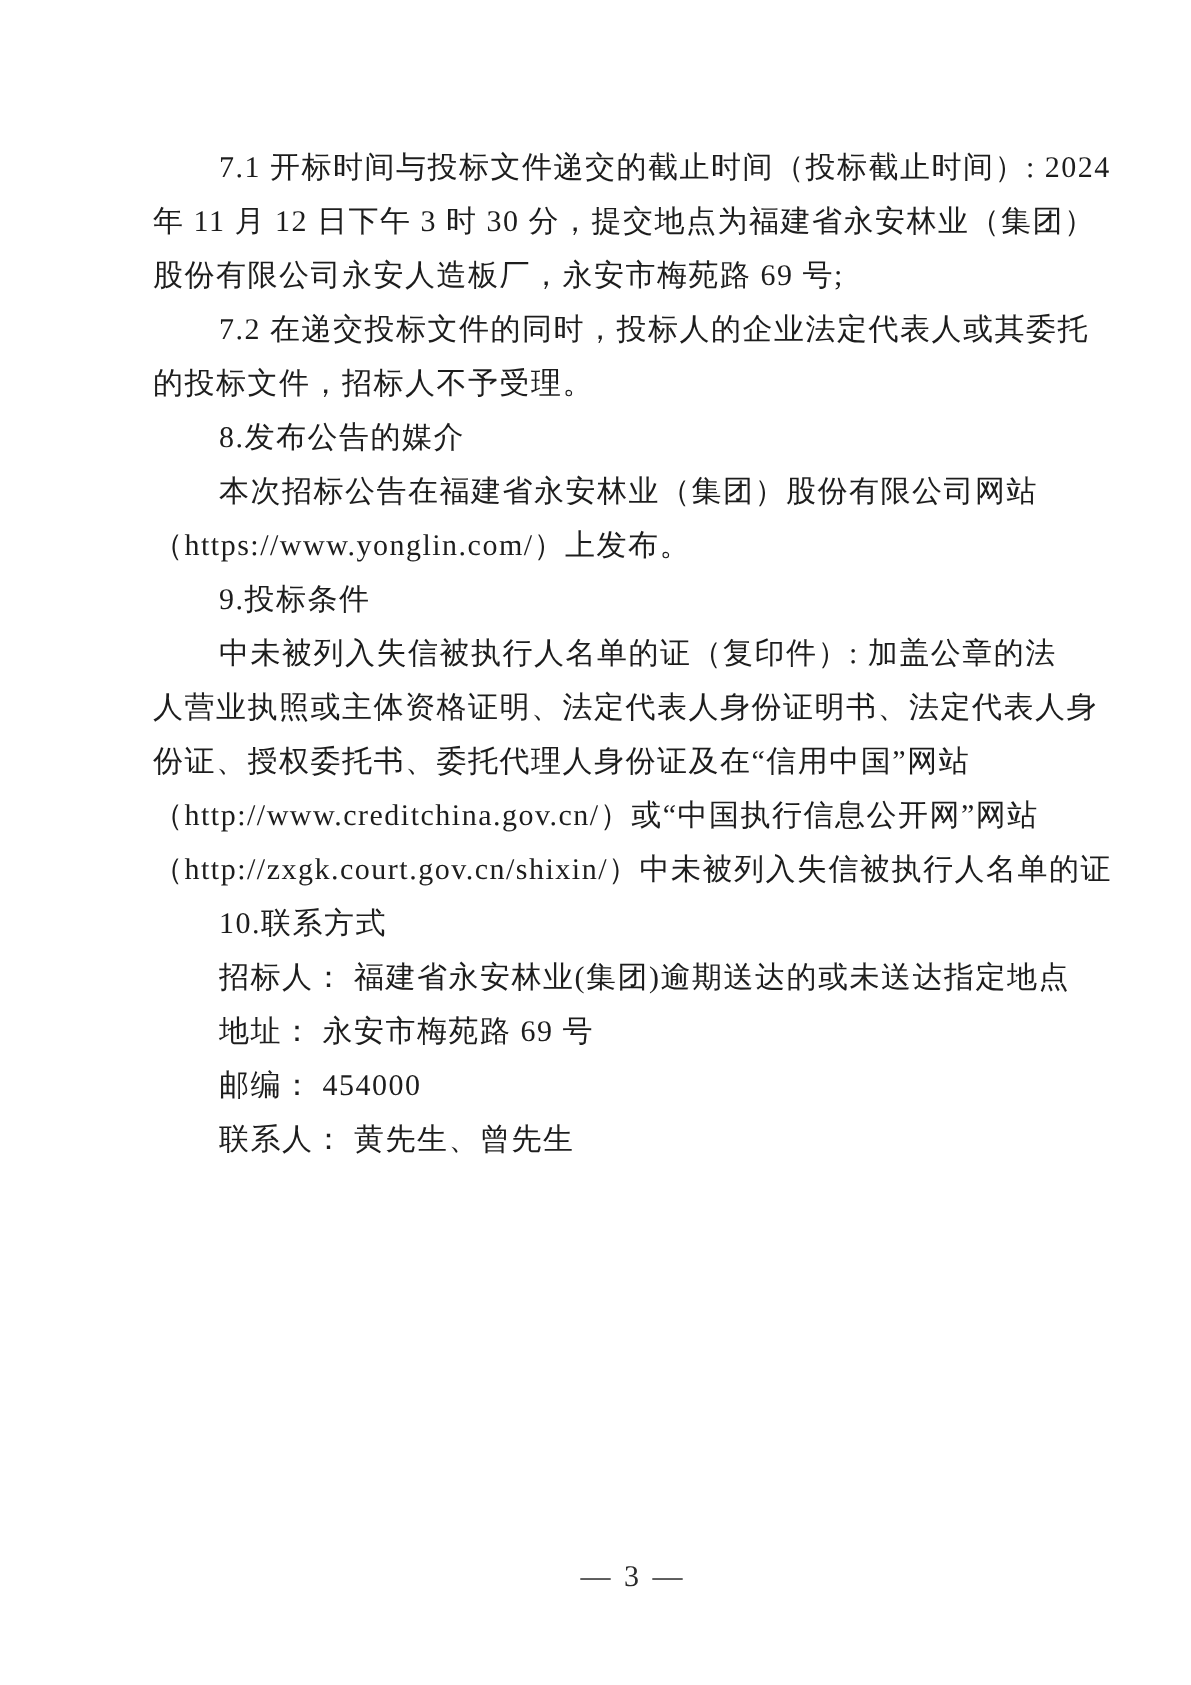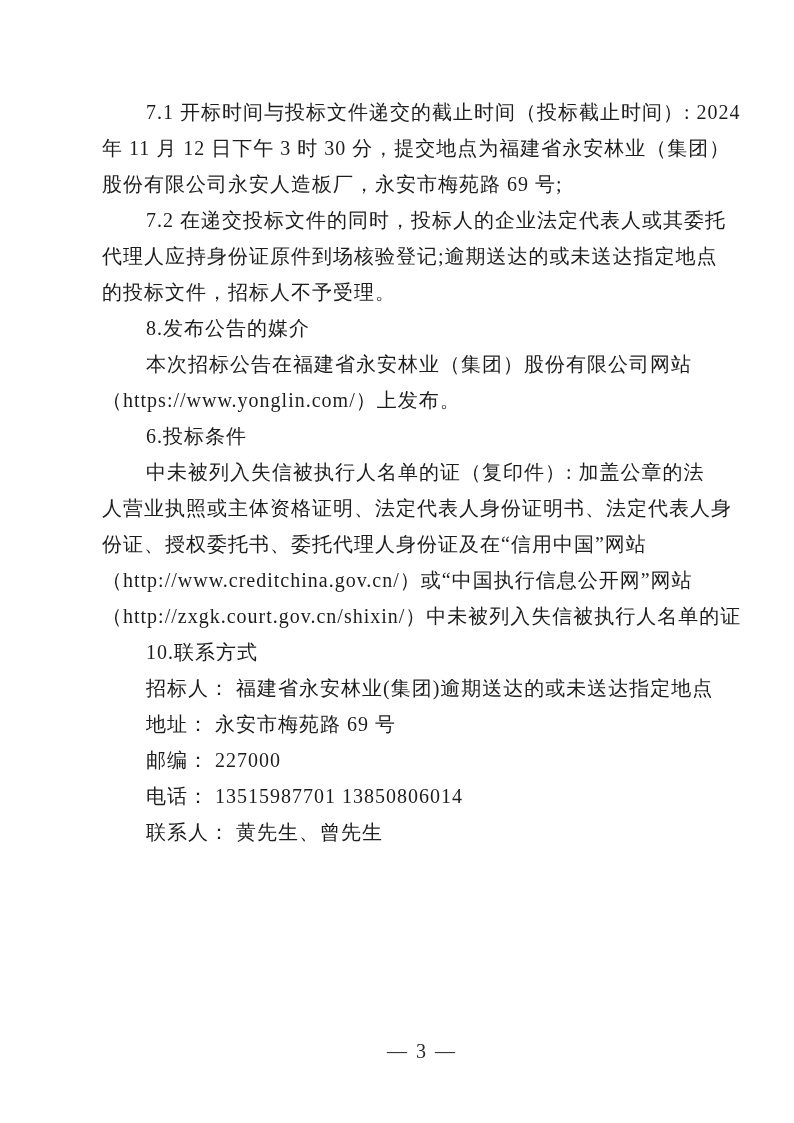--- a/index.html
+++ b/index.html
@@ -56,7 +56,6 @@
     <div class="line">年 11 月 12 日下午 3 时 30 分，提交地点为福建省永安林业（集团）</div>
     <div class="line">股份有限公司永安人造板厂，永安市梅苑路 69 号;</div>
     <div class="line indent">7.2 在递交投标文件的同时，投标人的企业法定代表人或其委托</div>
-    <div class="line">代理人应持身份证原件到场核验登记;逾期送达的或未送达指定地点</div>
     <div class="line">的投标文件，招标人不予受理。</div>
     <div class="line indent bold">8.发布公告的媒介</div>
     <div class="line indent">本次招标公告在福建省永安林业（集团）股份有限公司网站</div>

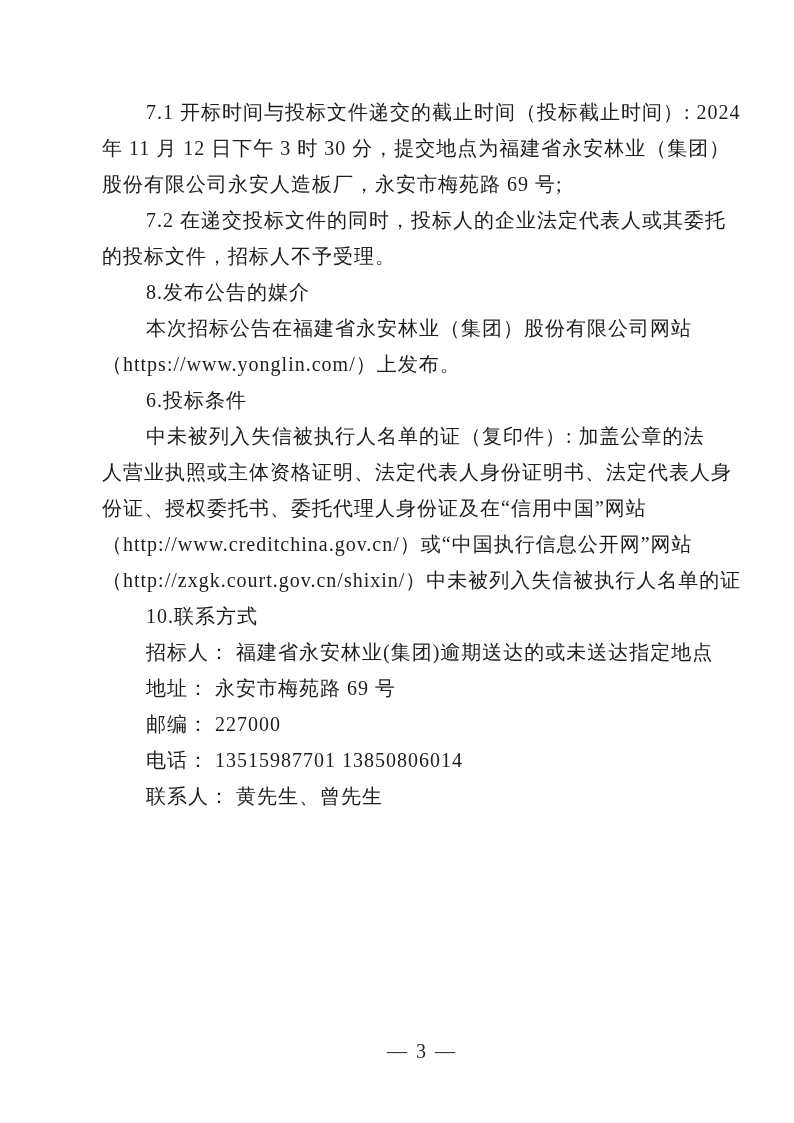--- a/index.html
+++ b/index.html
@@ -60,7 +60,7 @@
     <div class="line indent bold">8.发布公告的媒介</div>
     <div class="line indent">本次招标公告在福建省永安林业（集团）股份有限公司网站</div>
     <div class="line">（https://www.yonglin.com/）上发布。</div>
-    <div class="line indent bold">6.投标条件</div>
+    <div class="line indent bold">9.投标条件</div>
     <div class="line indent">中未被列入失信被执行人名单的证（复印件）: 加盖公章的法</div>
     <div class="line">人营业执照或主体资格证明、法定代表人身份证明书、法定代表人身</div>
     <div class="line">份证、授权委托书、委托代理人身份证及在“信用中国”网站</div>

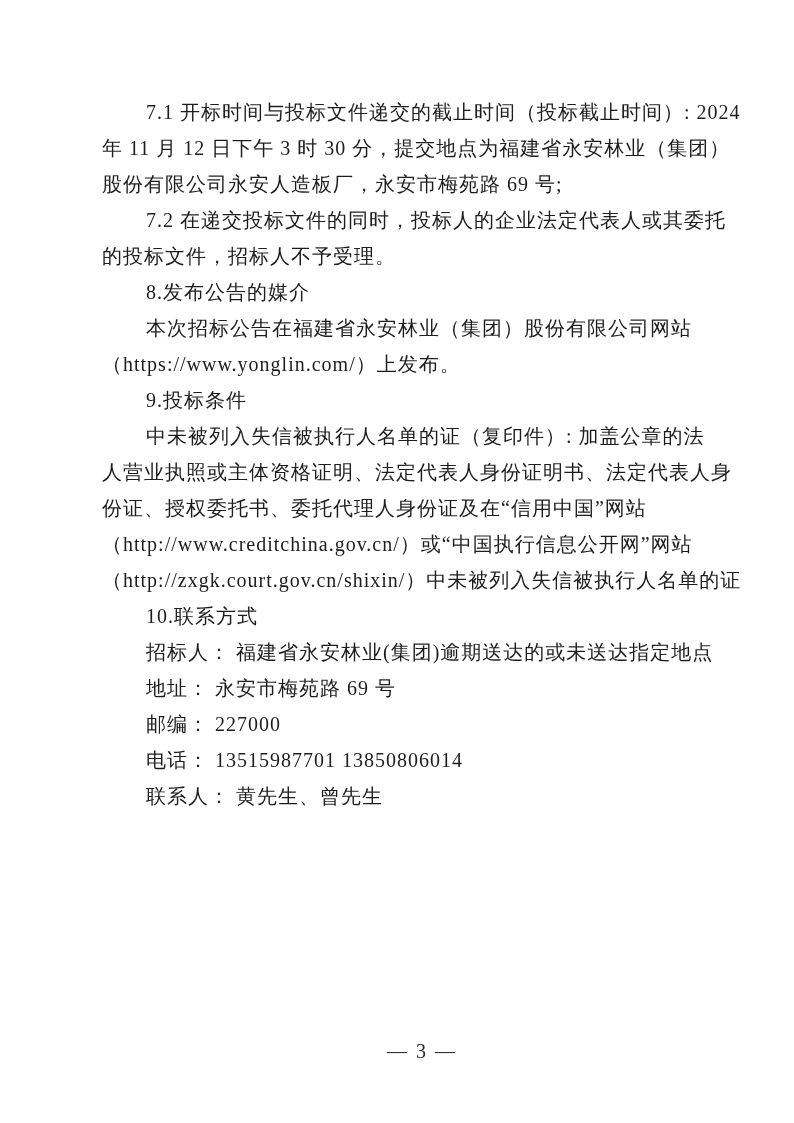--- a/index.html
+++ b/index.html
@@ -69,7 +69,7 @@
     <div class="line indent bold">10.联系方式</div>
     <div class="line indent">招标人： 福建省永安林业(集团)逾期送达的或未送达指定地点</div>
     <div class="line indent">地址： 永安市梅苑路 69 号</div>
-    <div class="line indent">邮编： 227000</div>
+    <div class="line indent">邮编： 454000</div>
     <div class="line indent">电话： 13515987701   13850806014</div>
     <div class="line indent">联系人： 黄先生、曾先生</div>
   </div>

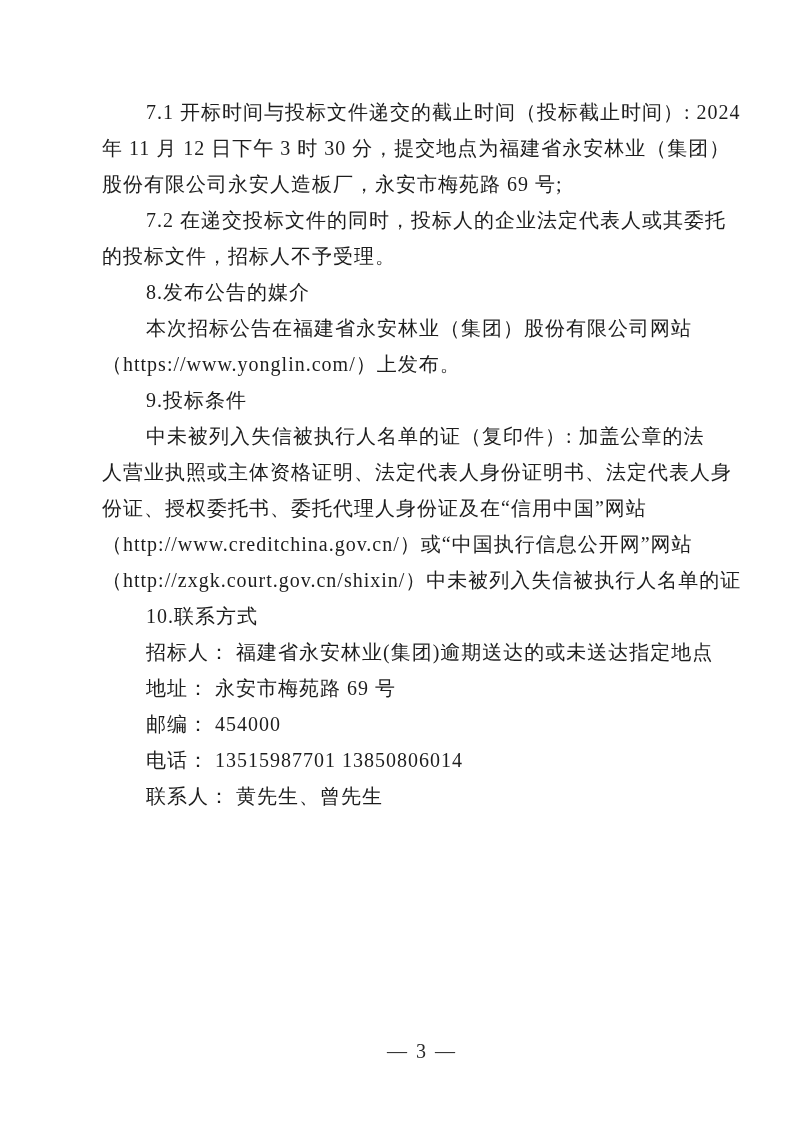--- a/index.html
+++ b/index.html
@@ -70,7 +70,6 @@
     <div class="line indent">招标人： 福建省永安林业(集团)逾期送达的或未送达指定地点</div>
     <div class="line indent">地址： 永安市梅苑路 69 号</div>
     <div class="line indent">邮编： 454000</div>
-    <div class="line indent">电话： 13515987701   13850806014</div>
     <div class="line indent">联系人： 黄先生、曾先生</div>
   </div>
 

